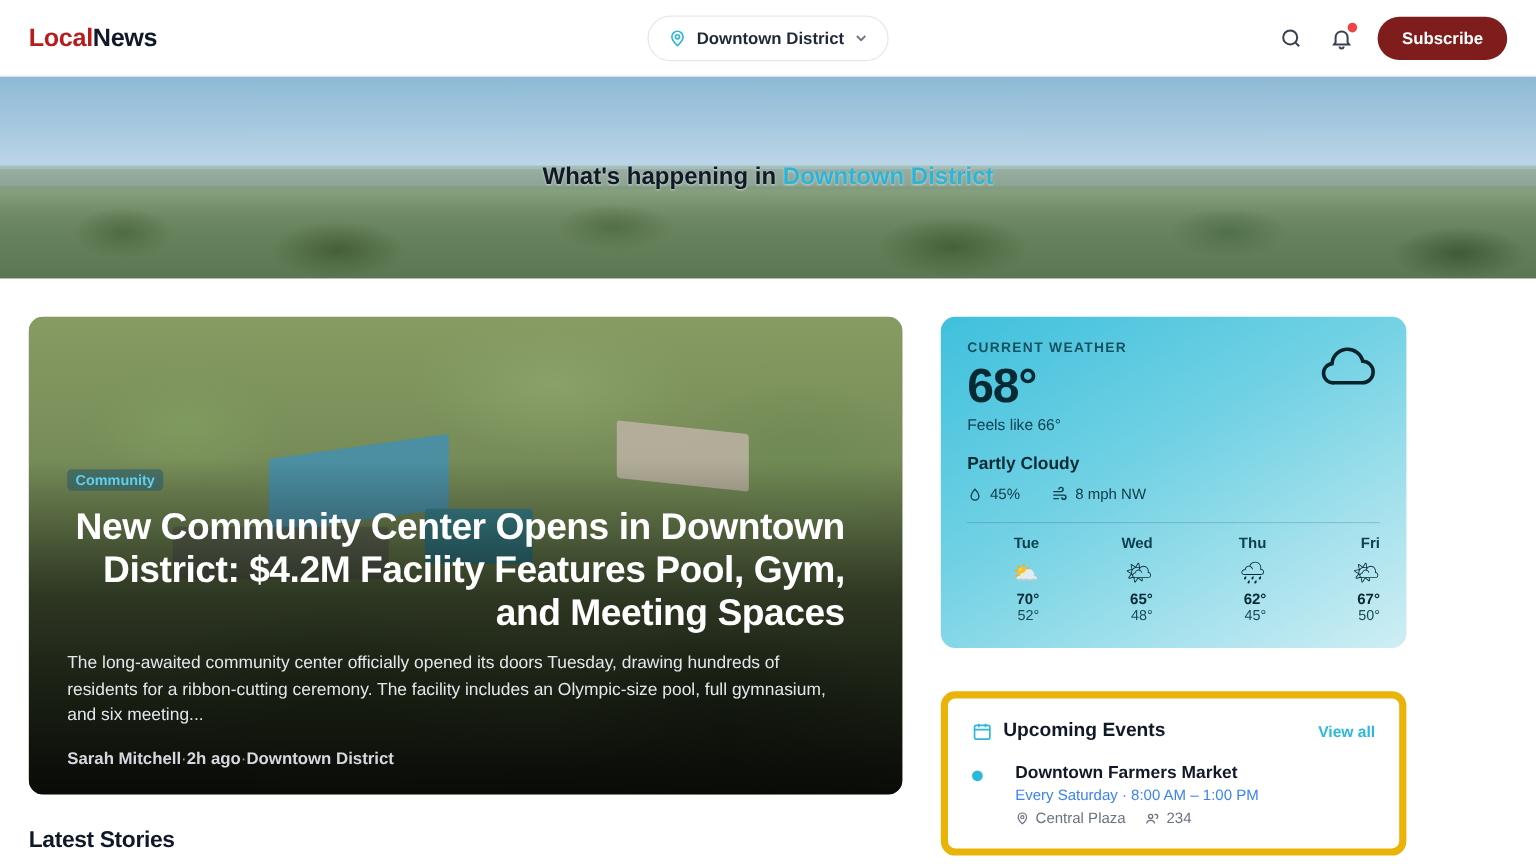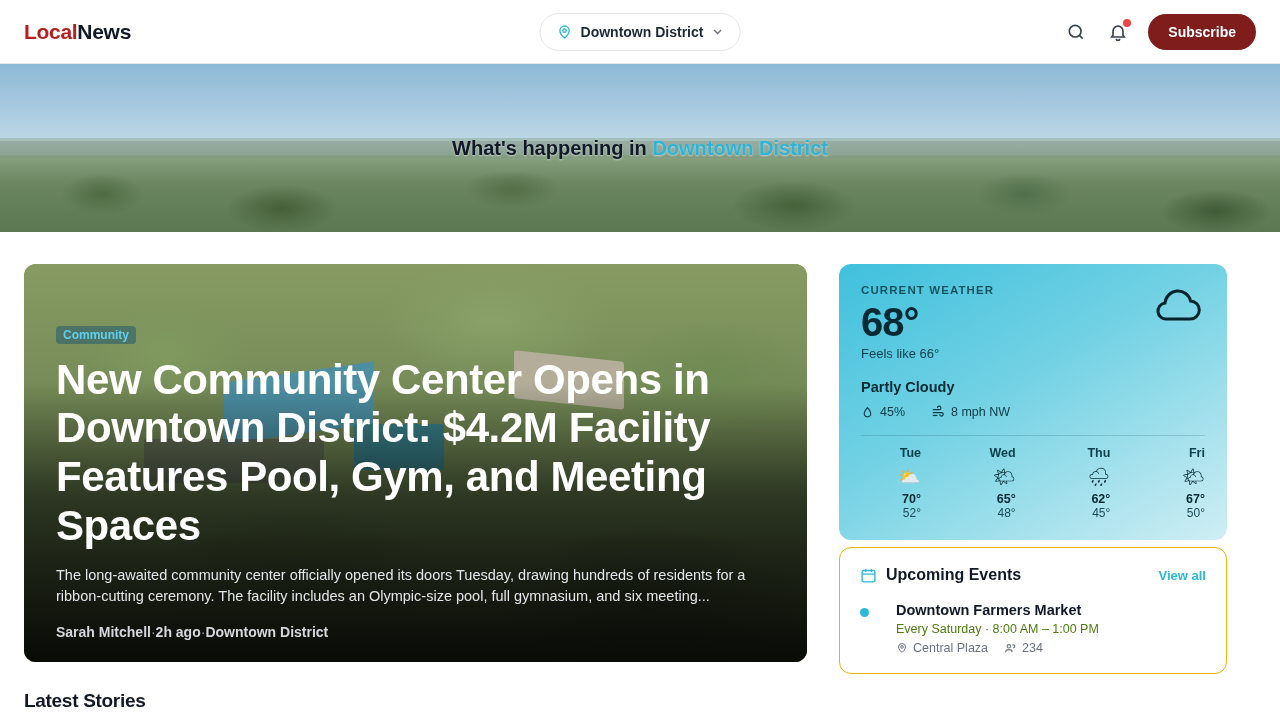--- a/index.html
+++ b/index.html
@@ -90,7 +90,7 @@
     display: flex; gap: 32px;
     padding: 32px 24px 0 24px;
   }
-  .col-left { width: 783px; }
+  .col-left { width: 728px; }
   .col-right { width: 388px; }
 
   

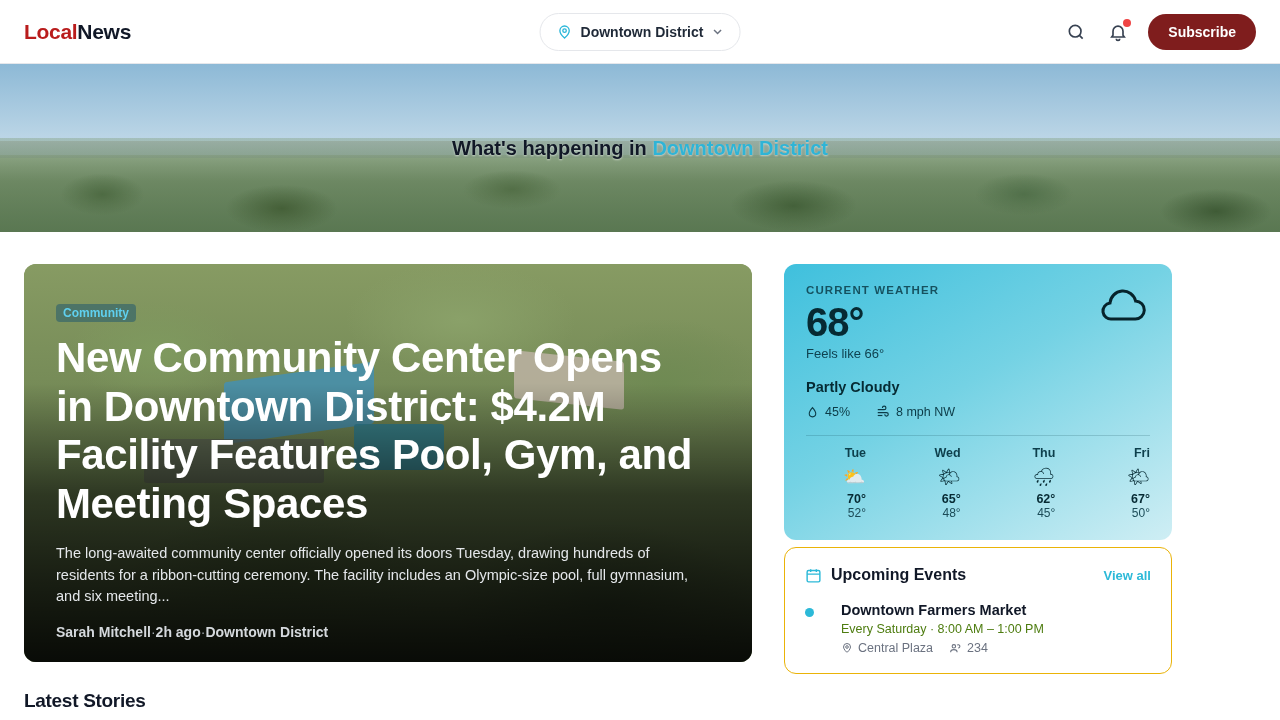--- a/index.html
+++ b/index.html
@@ -138,8 +138,8 @@
     padding: 2px 7px; margin-bottom: 12px;
   }
   .feature h1 {
-    font-size: 42px; line-height: 1.16; font-weight: 700; color: #fff;
-    letter-spacing: -0.4px; margin-bottom: 14px;
+    font-size: 31px; line-height: 1.16; font-weight: 700; color: #fff;
+    letter-spacing: -0.4px; margin-bottom: 14px; text-align: right;
   }
   .feature p {
     font-size: 14.5px; line-height: 1.5; color: #e4e7ea; margin-bottom: 16px;

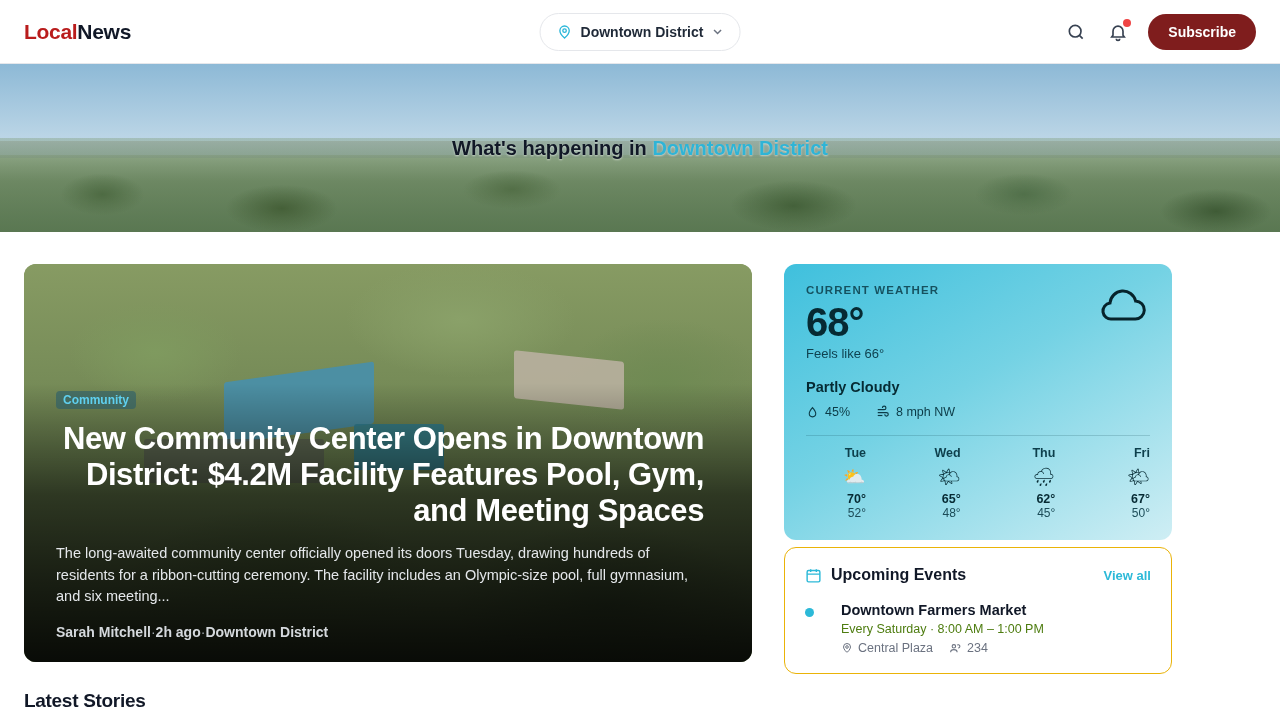--- a/index.html
+++ b/index.html
@@ -173,7 +173,7 @@
 
   
   .events {
-    margin-top: 7px; border: 1px solid #eab308; border-radius: 12px;
+    margin-top: 36px; border: 6px solid #eab308; border-radius: 12px;
     padding: 18px 20px; background: #fff;
   }
   .ev-head { display: flex; align-items: center; }

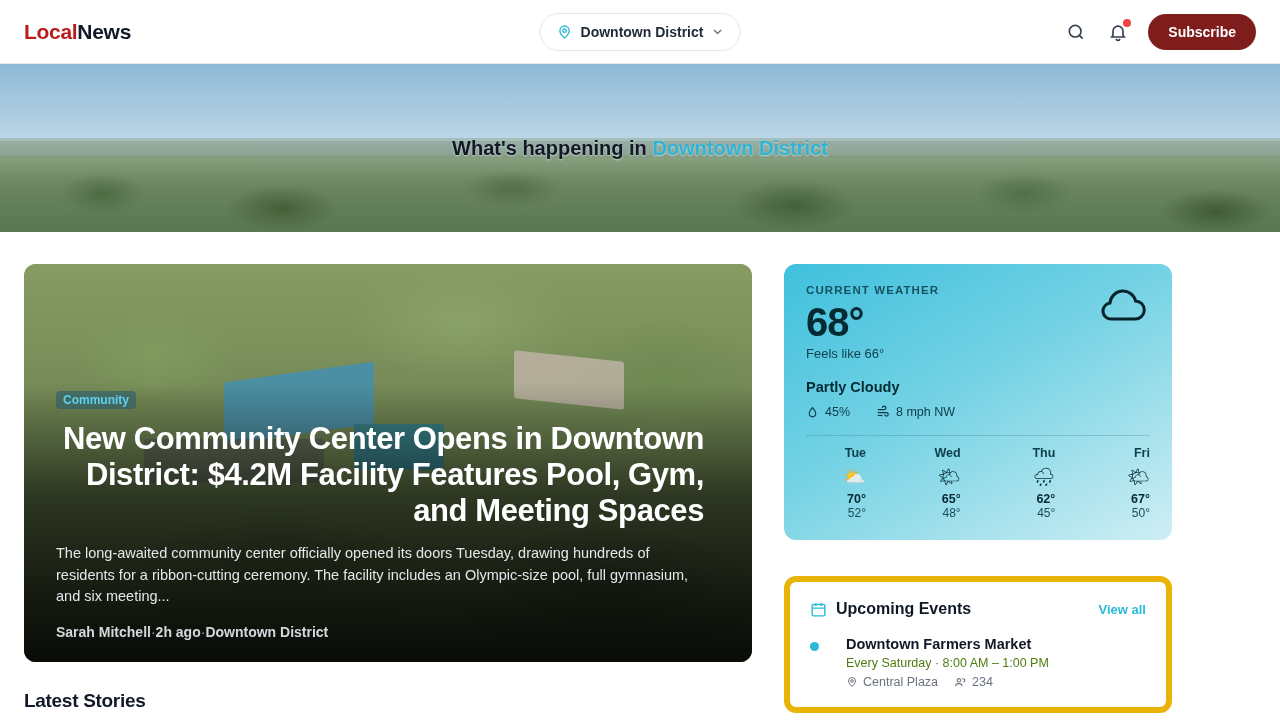--- a/index.html
+++ b/index.html
@@ -183,7 +183,7 @@
   .ev-item { display: flex; gap: 27px; margin-top: 18px; cursor: pointer; }
   .ev-dot { width: 9px; height: 9px; border-radius: 50%; background: #2cb9d8; margin-top: 6px; flex: none; }
   .ev-name { font-size: 14.5px; font-weight: 700; color: #111827; }
-  .ev-when { font-size: 12.5px; color: #4d7c0f; margin-top: 4px; }
+  .ev-when { font-size: 12.5px; color: #3b82f6; margin-top: 4px; }
   .ev-where { font-size: 12.5px; color: #6b7280; margin-top: 5px; display: flex; gap: 16px; align-items: center; }
   .ev-where span { display: flex; align-items: center; gap: 5px; }
 </style>

